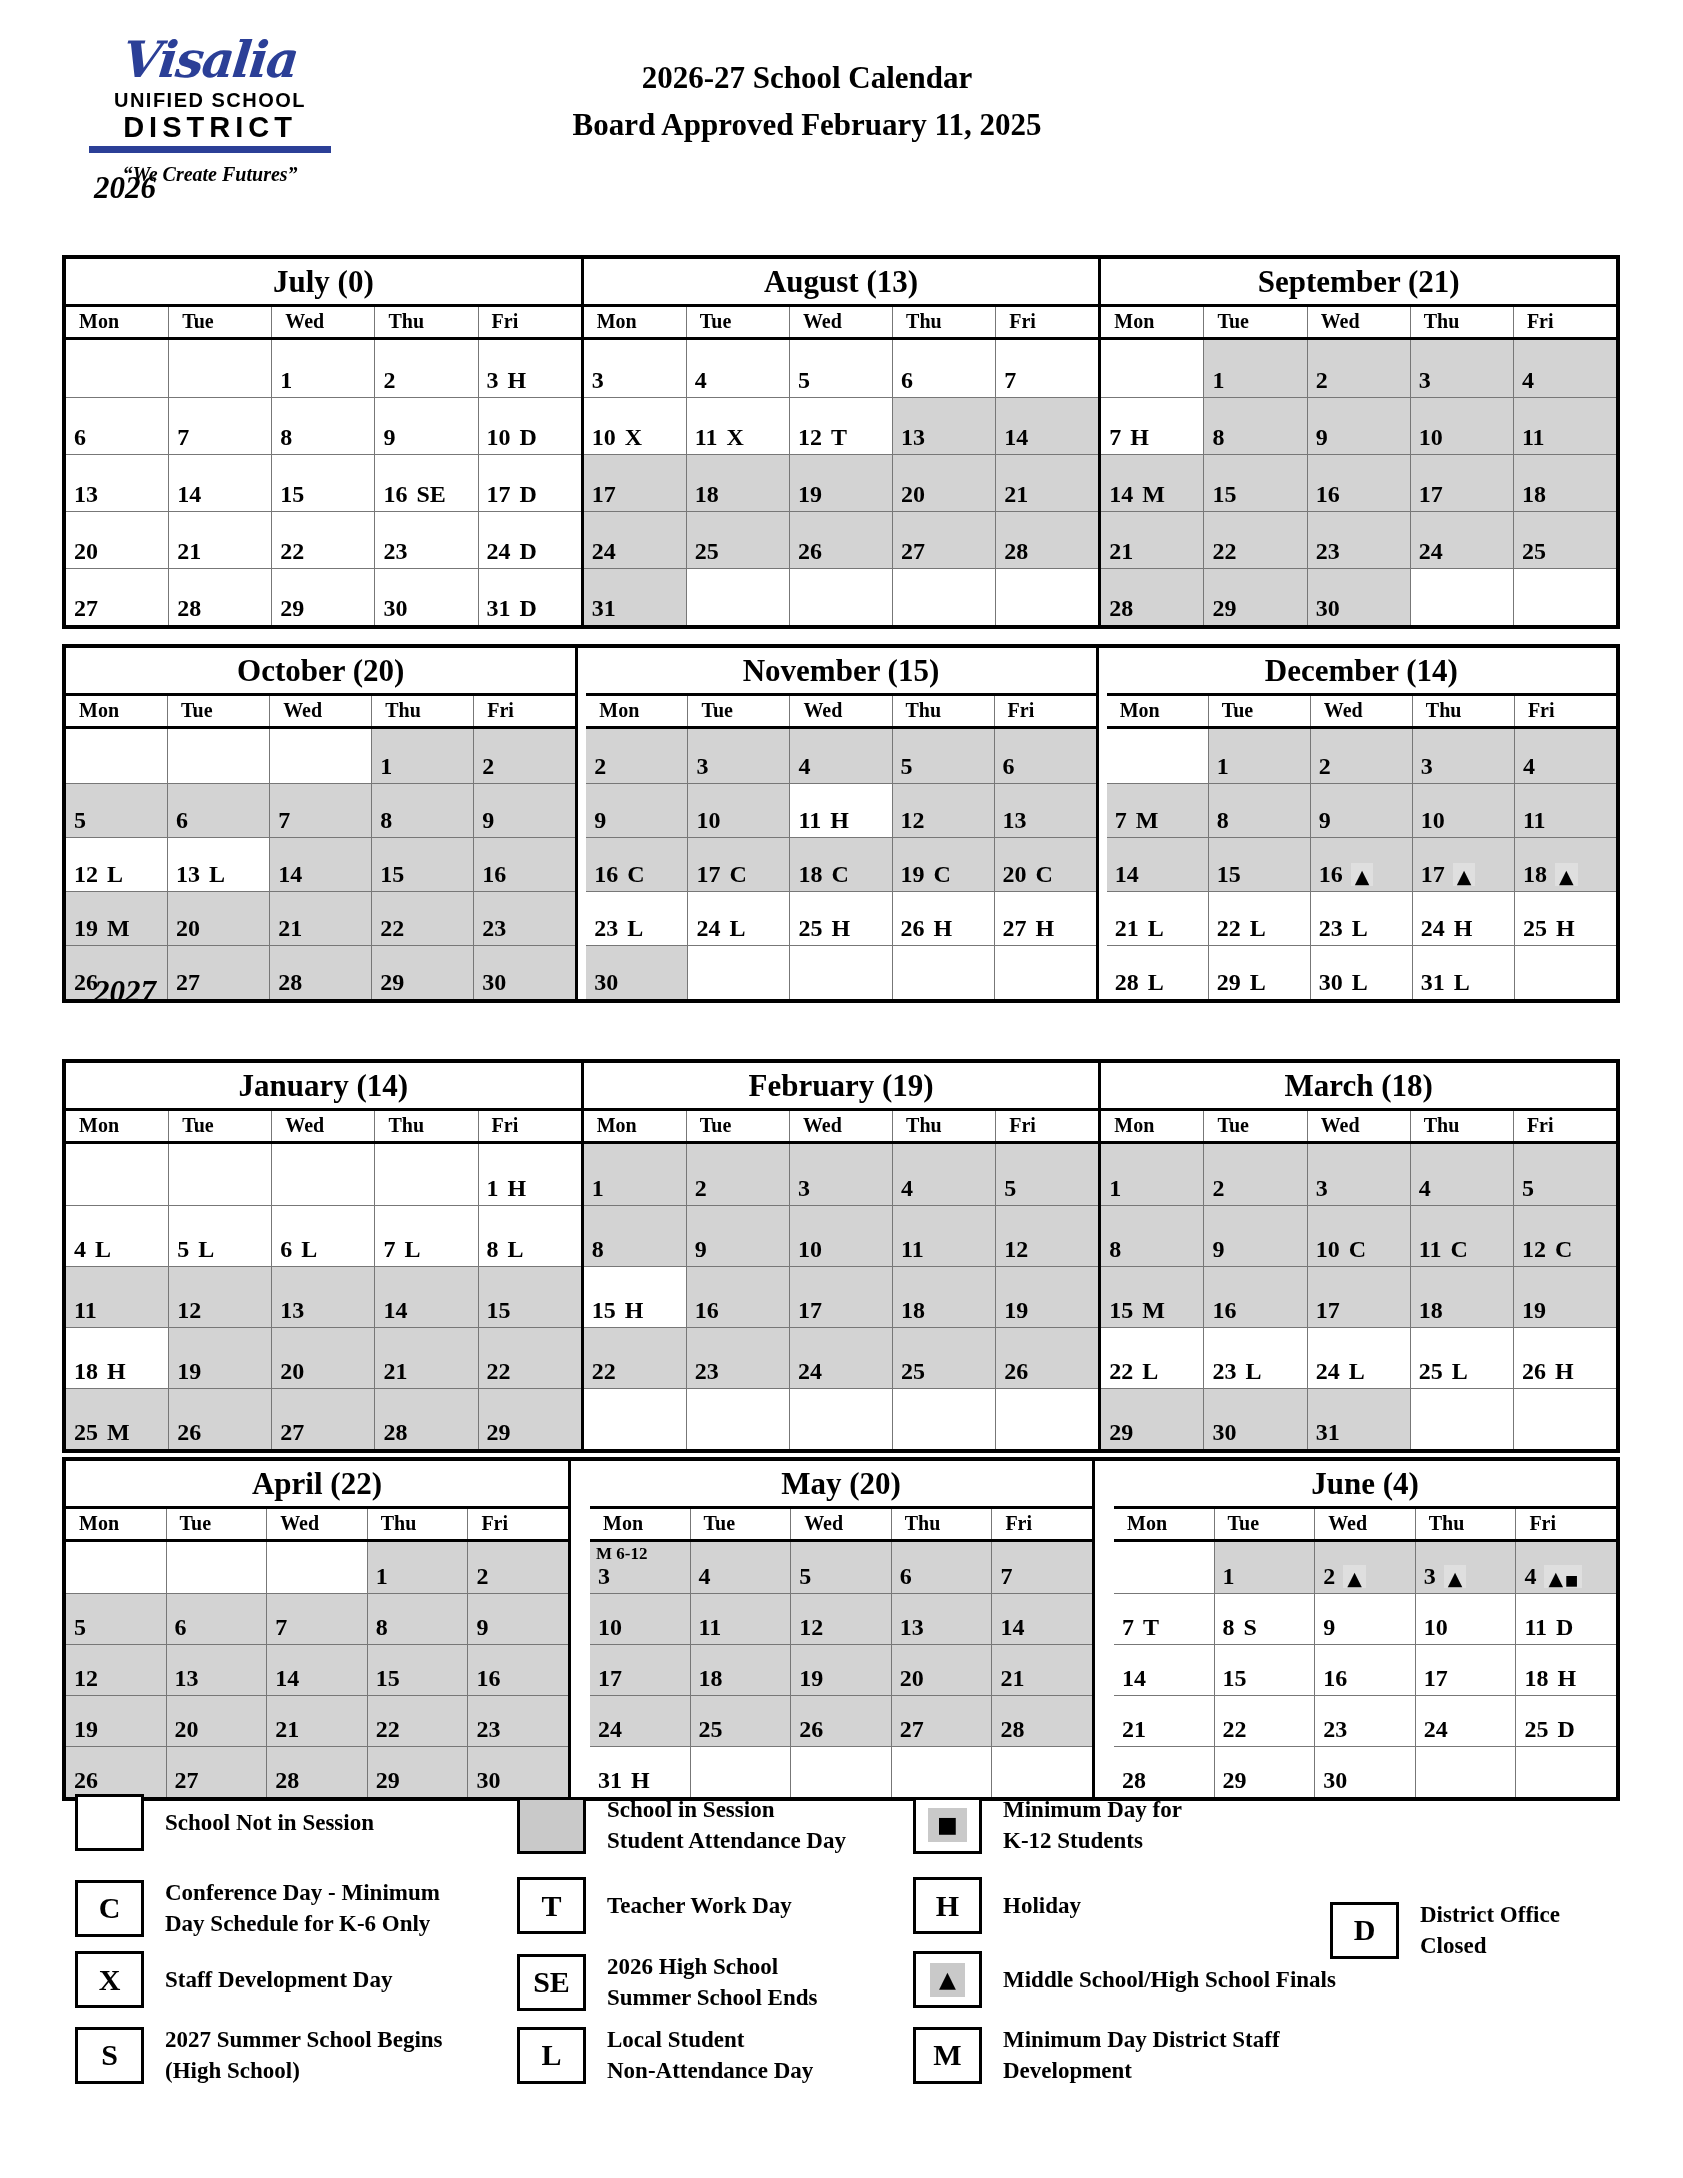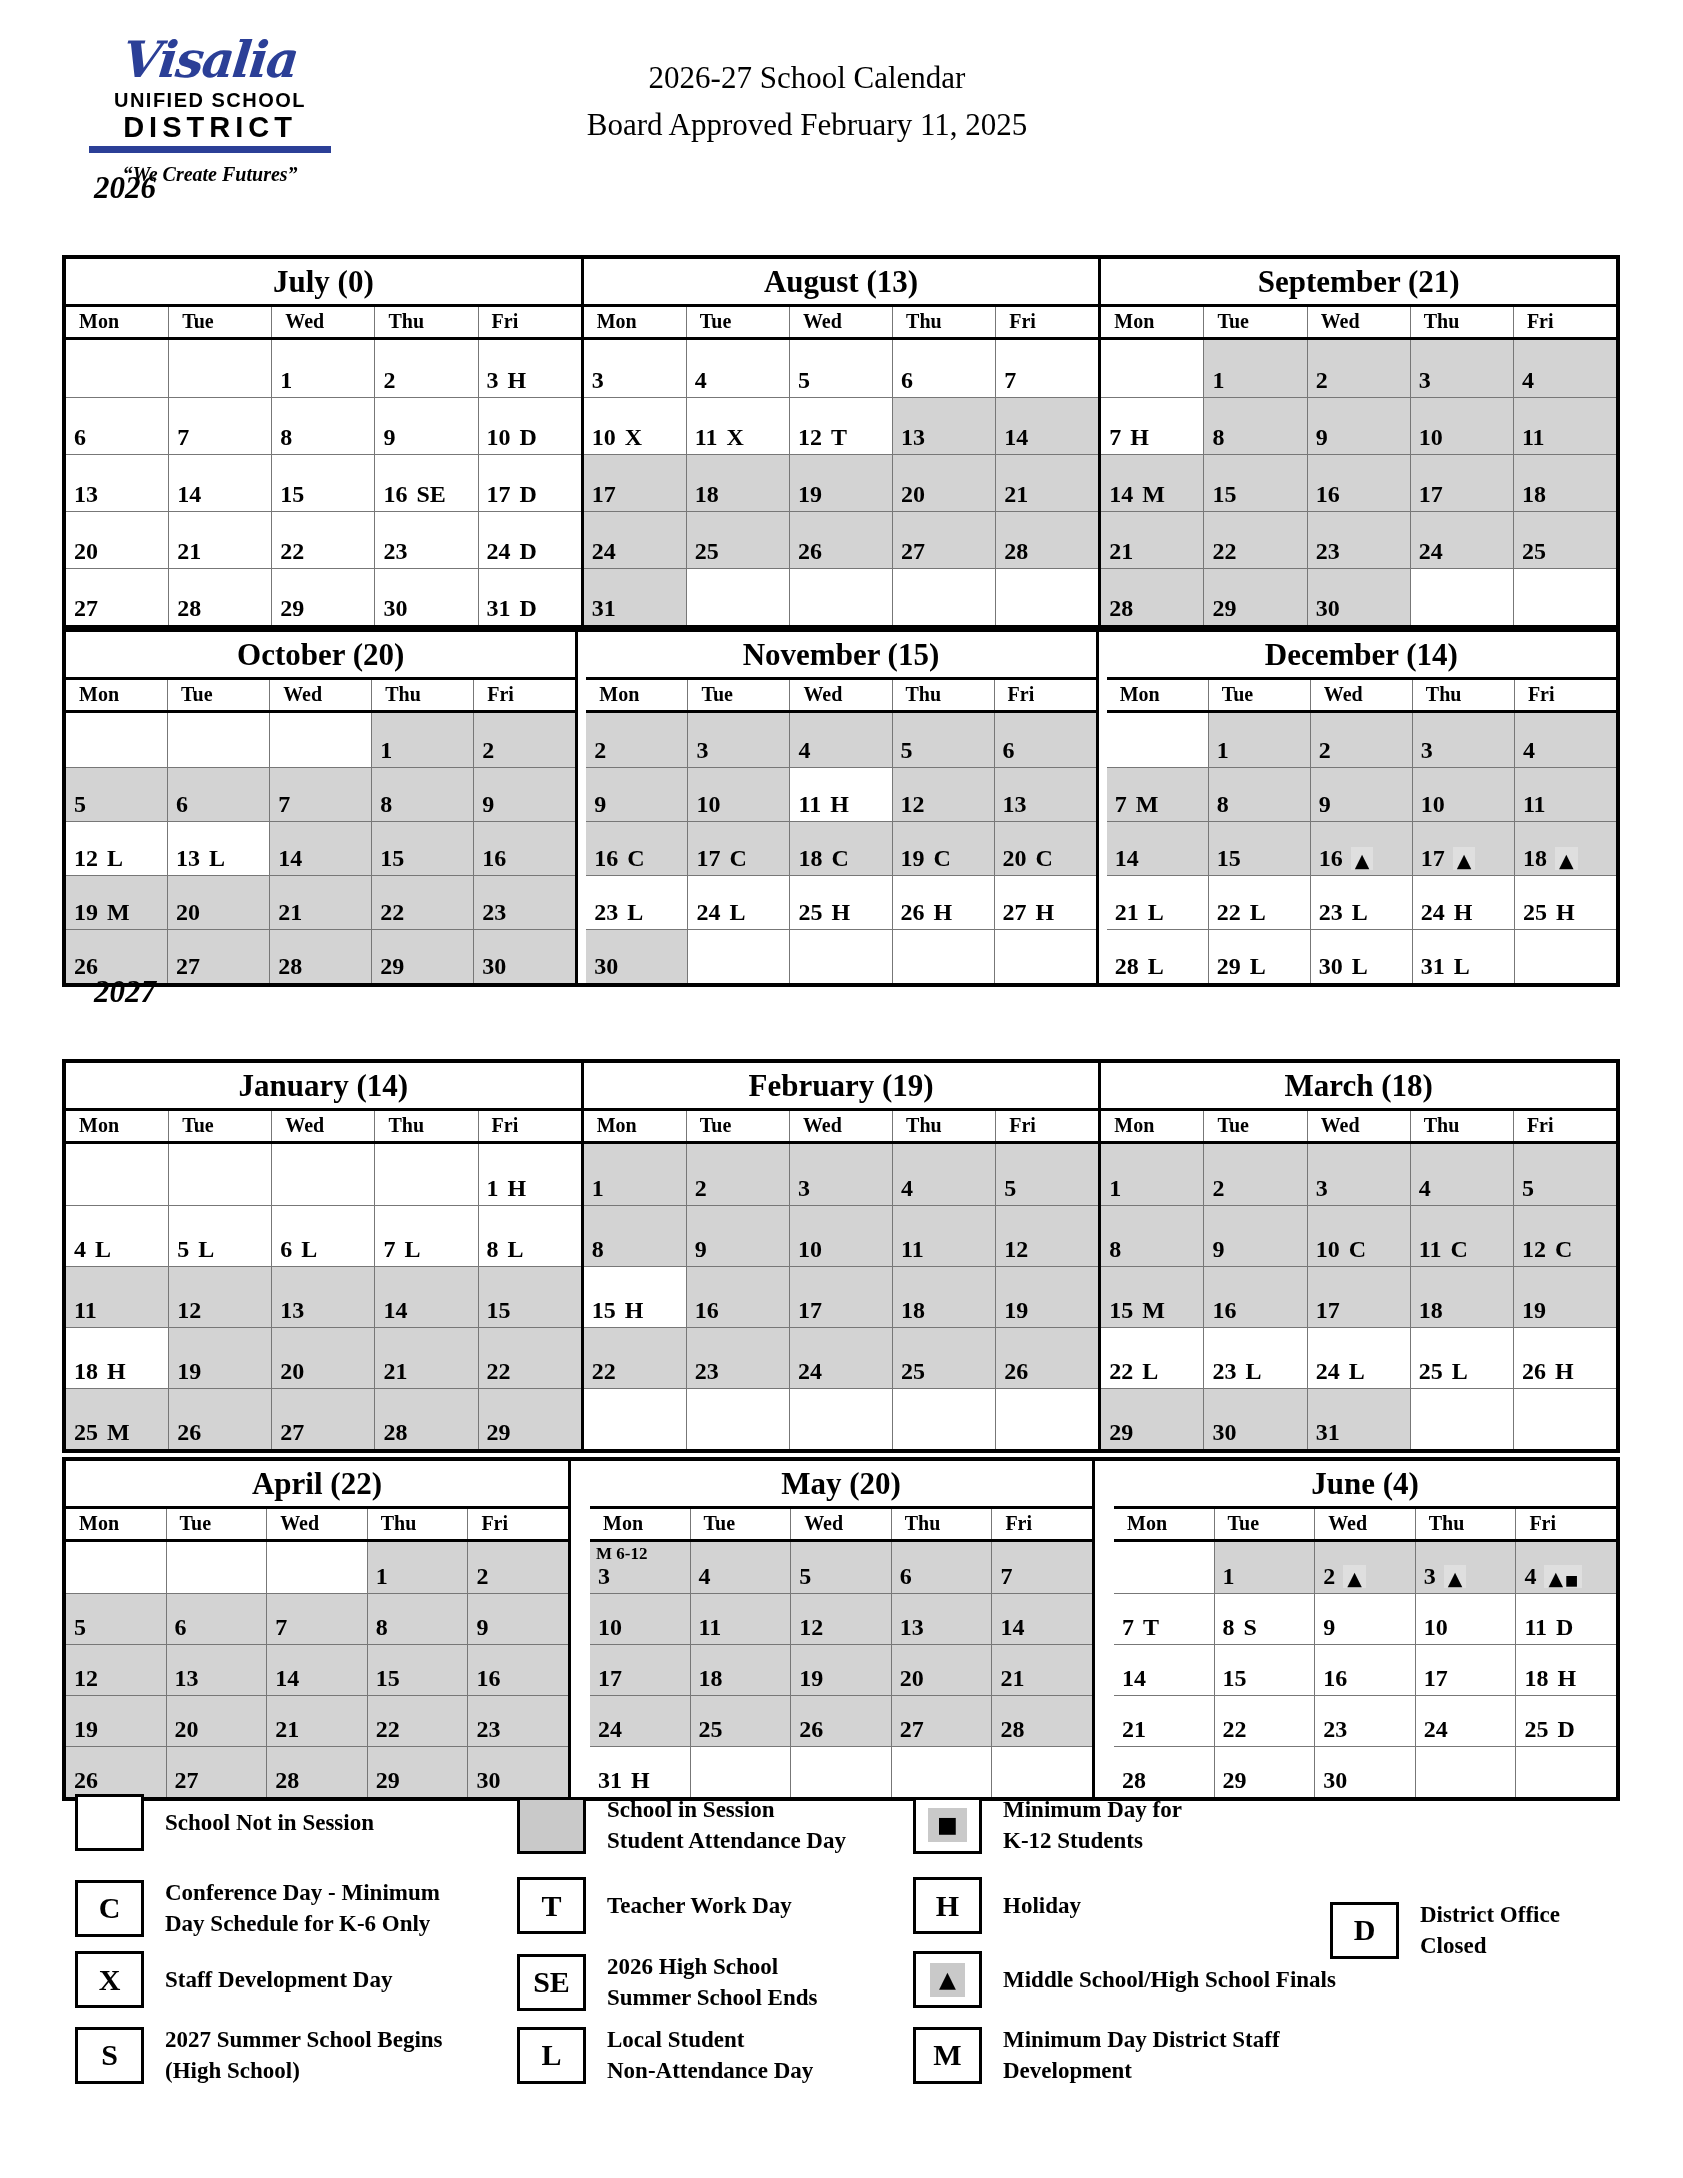--- a/index.html
+++ b/index.html
@@ -19,7 +19,7 @@
   .logo-tagline{font-weight:bold;font-style:italic;font-size:20px;margin-top:10px;}
 
   .title-block{position:absolute;left:0;top:55px;width:1614px;text-align:center;
-               font-weight:normal;font-size:31px;line-height:1.5;}
+               font-weight:bold;font-size:31px;line-height:1.5;}
 
   .year-label{position:absolute;left:94px;font-style:italic;font-weight:bold;font-size:31px;}
   #year-2026{top:170px;}

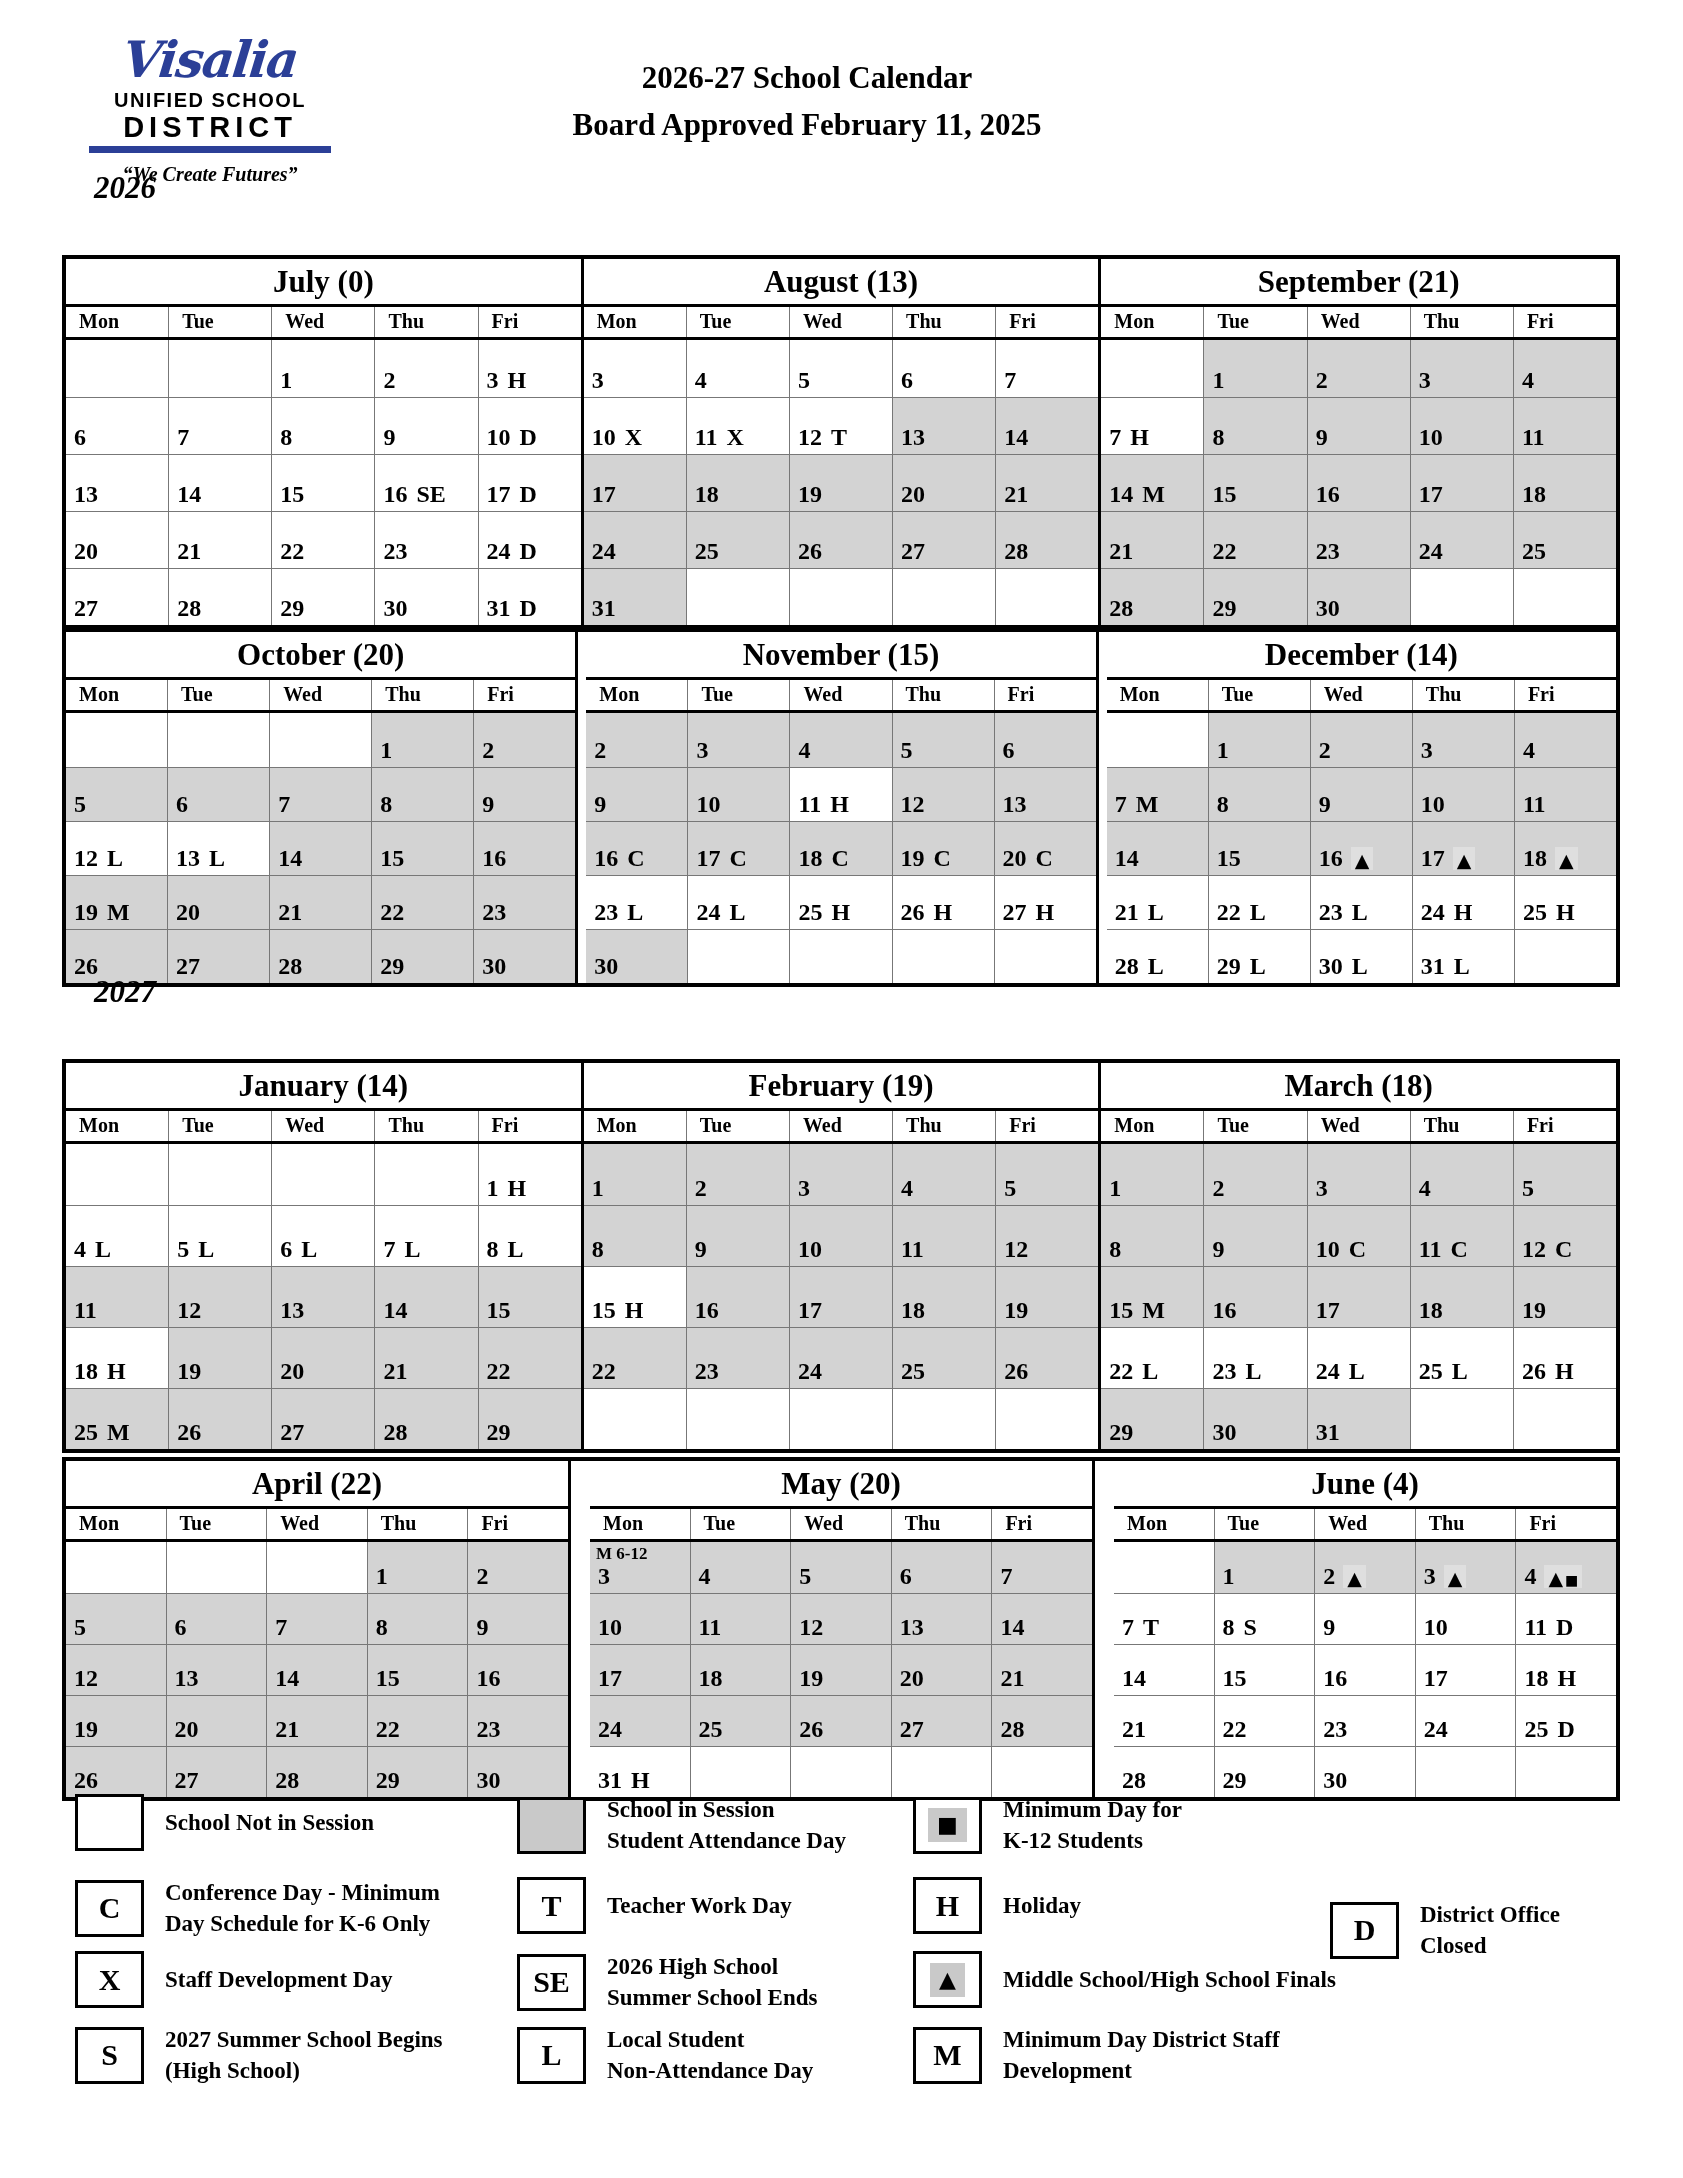--- a/index.html
+++ b/index.html
@@ -28,7 +28,7 @@
   
   .cal-table{position:absolute;left:62px;width:1558px;border:4px solid #000;
              display:flex;background:#fff;box-sizing:border-box;margin-top:32px;}
-  #table-0{top:223px;} #table-1{top:596px;gap:8px;} #table-2{top:1027px;} #table-3{top:1425px;gap:19px;}
+  #table-0{top:223px;} #table-1{top:612px;gap:8px;} #table-2{top:1027px;} #table-3{top:1425px;gap:19px;}
 
   .month-block{flex:1 1 0;border-right:3px solid #000;min-width:0;}
   .month-block:last-child{border-right:none;}

